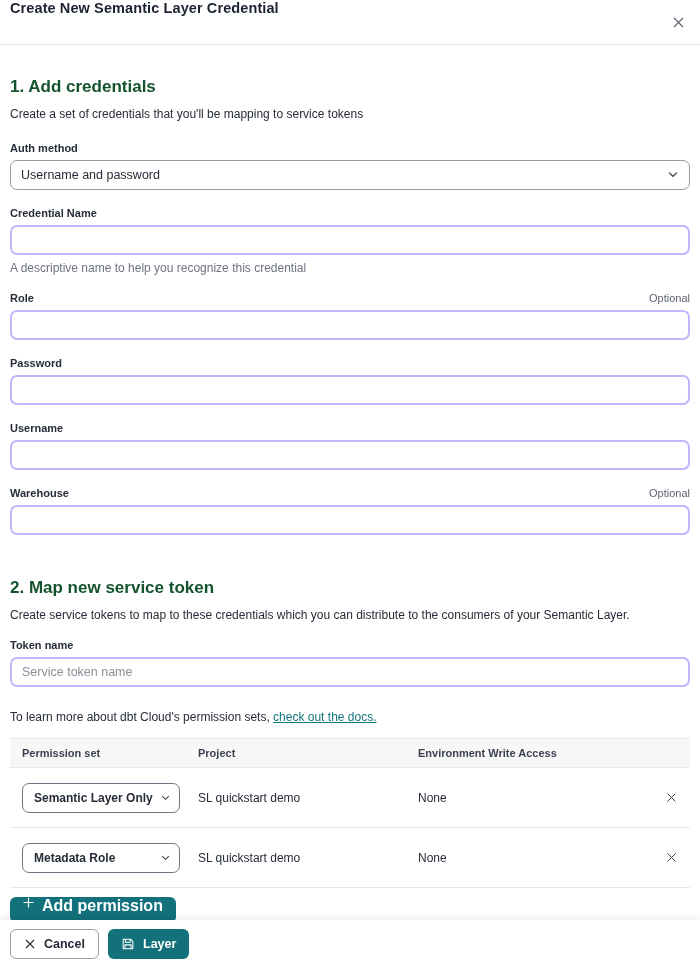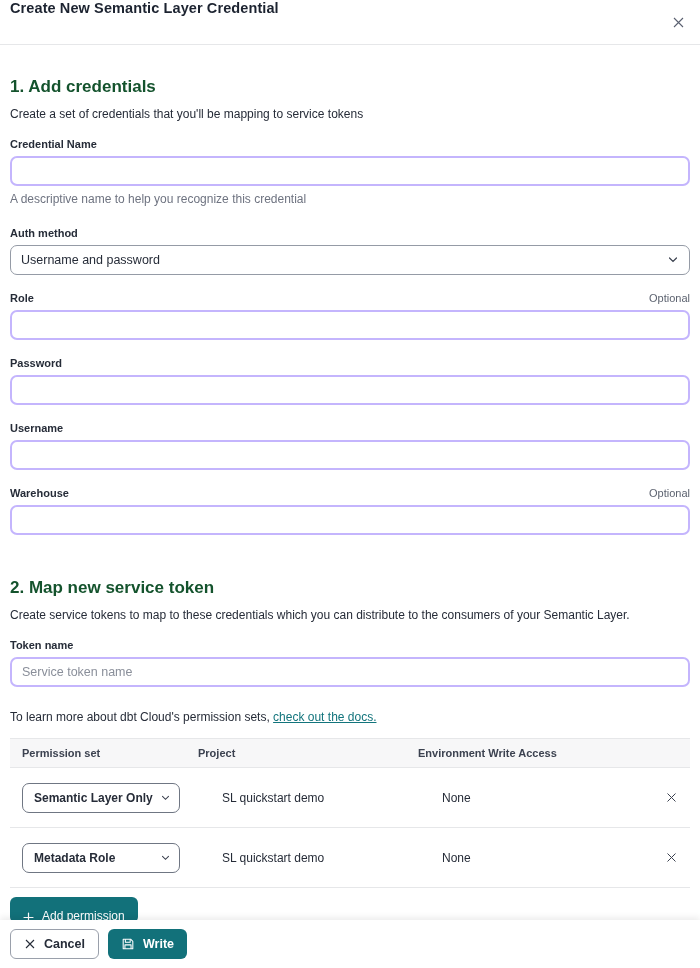--- a/index.html
+++ b/index.html
@@ -143,14 +143,6 @@
   <div class="section-heading">1. Add credentials</div>
   <div class="section-desc">Create a set of credentials that you'll be mapping to service tokens</div>
 
-  <div class="field">
-    <div class="field-label-row">
-      <span class="field-label">Credential Name</span>
-    </div>
-    <input class="text-input" type="text" value="" style="">
-    <div class="helper">A descriptive name to help you recognize this credential</div>
-  </div>
-
   <div class="field" style="margin-top:21px;">
     <div class="field-label-row">
       <span class="field-label">Auth method</span>
@@ -167,6 +159,14 @@
 
   <div class="field">
     <div class="field-label-row">
+      <span class="field-label">Credential Name</span>
+    </div>
+    <input class="text-input" type="text" value="" style="">
+    <div class="helper">A descriptive name to help you recognize this credential</div>
+  </div>
+
+  <div class="field">
+    <div class="field-label-row">
       <span class="field-label">Role</span>
       <span class="optional">Optional</span>
     </div>

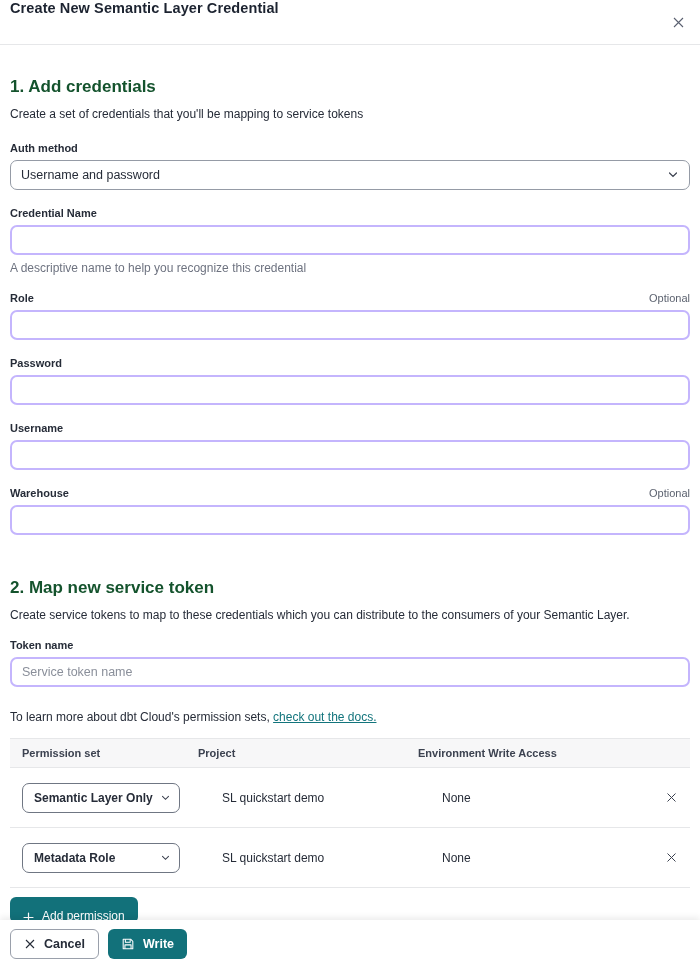--- a/index.html
+++ b/index.html
@@ -80,7 +80,7 @@
   }
   .perm-select .label { font-size: 12px; font-weight: bold; color: #262c38; white-space: nowrap; }
   .perm-select .chev { position: absolute; right: 9px; top: 50%; transform: translateY(-50%); color: #3c4250; display: flex; }
-  .cell-text { font-size: 12px; color: #262c38; margin-left: 24px; }
+  .cell-text { font-size: 12px; color: #262c38; }
   .row-remove { cursor: pointer; display: flex; align-items: center; justify-content: center; color: #3c4250; }
 
   

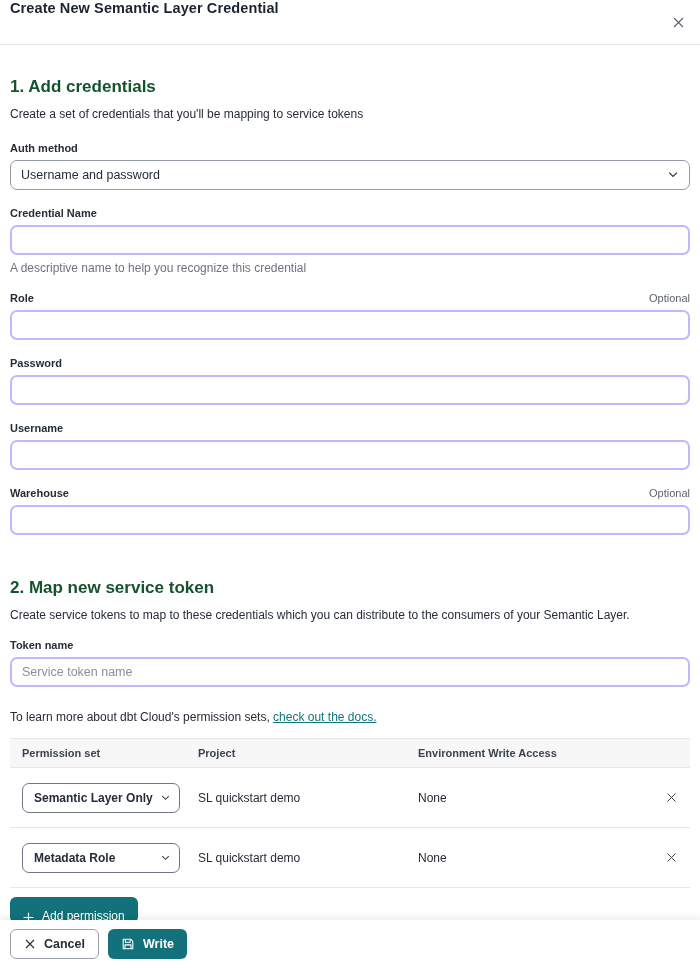--- a/index.html
+++ b/index.html
@@ -86,11 +86,11 @@
   
   .add-perm-btn {
     margin-top: 9px;
-    display: inline-flex; align-items: flex-end; gap: 8px;
+    display: inline-flex; align-items: flex-start; gap: 8px;
     background: var(--accent); color: #fff;
     border: none; border-radius: 6px;
     height: 26px; padding: 0 13px;
-    font-size: 12px; font-weight: normal;
+    font-size: 16px; font-weight: bold;
     font-family: "Liberation Sans", sans-serif;
     cursor: pointer;
   }

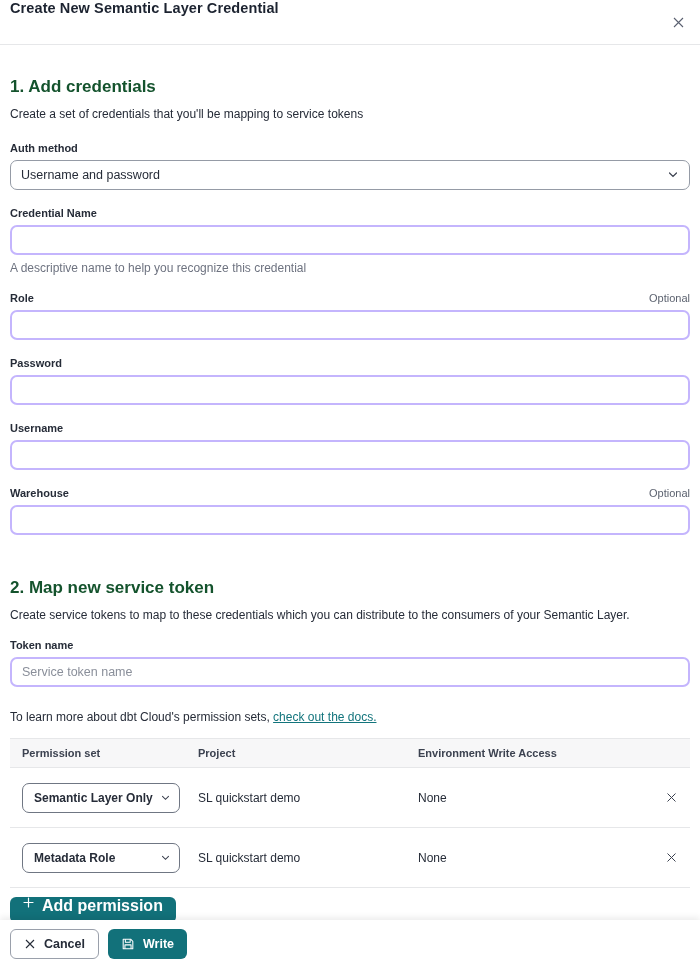--- a/index.html
+++ b/index.html
@@ -286,7 +286,7 @@
         <path d="M4.5 13.5 V9 H11.5 V13.5" stroke="#ffffff" stroke-width="1.2" stroke-linejoin="round"></path>
       </svg>
     </span>
-    <span>Write</span>
+    <span>Layer</span>
   </button>
 </div>
 

